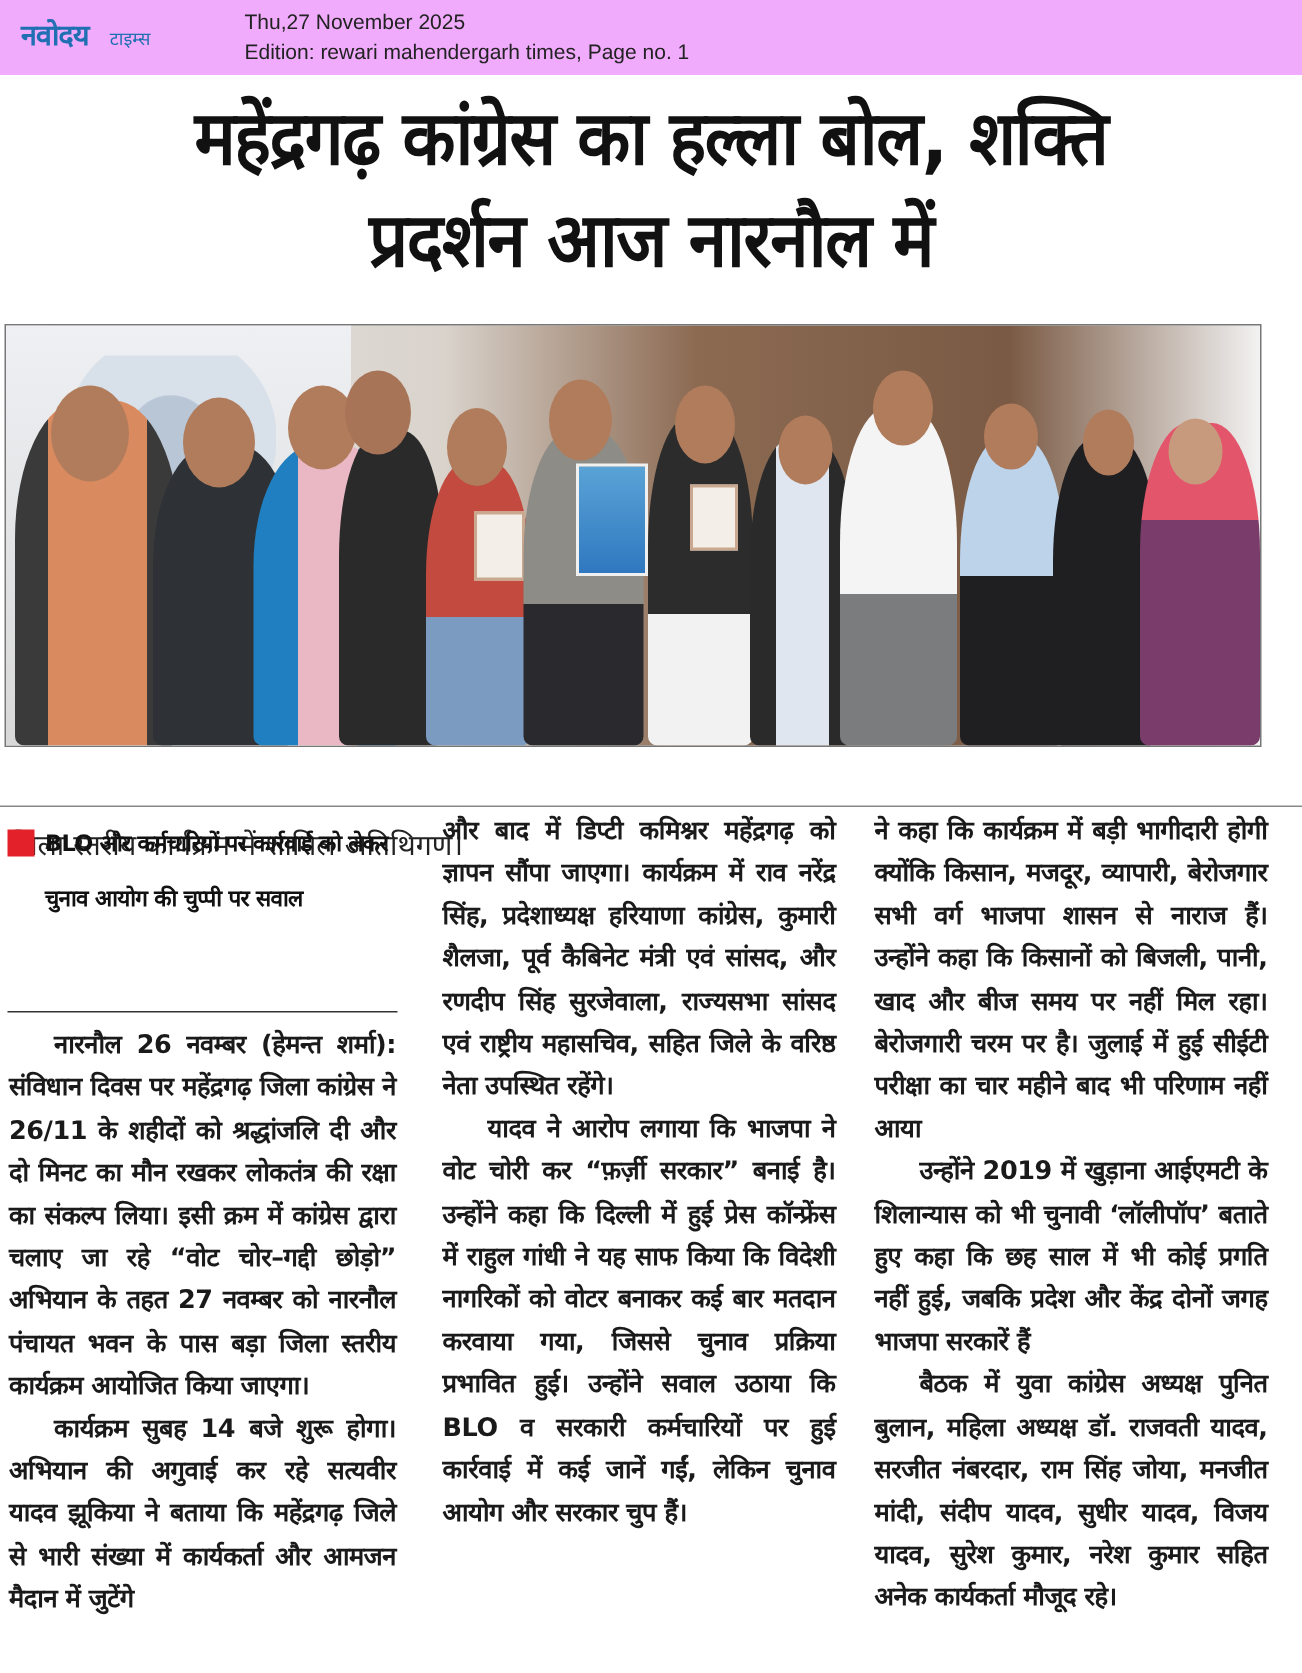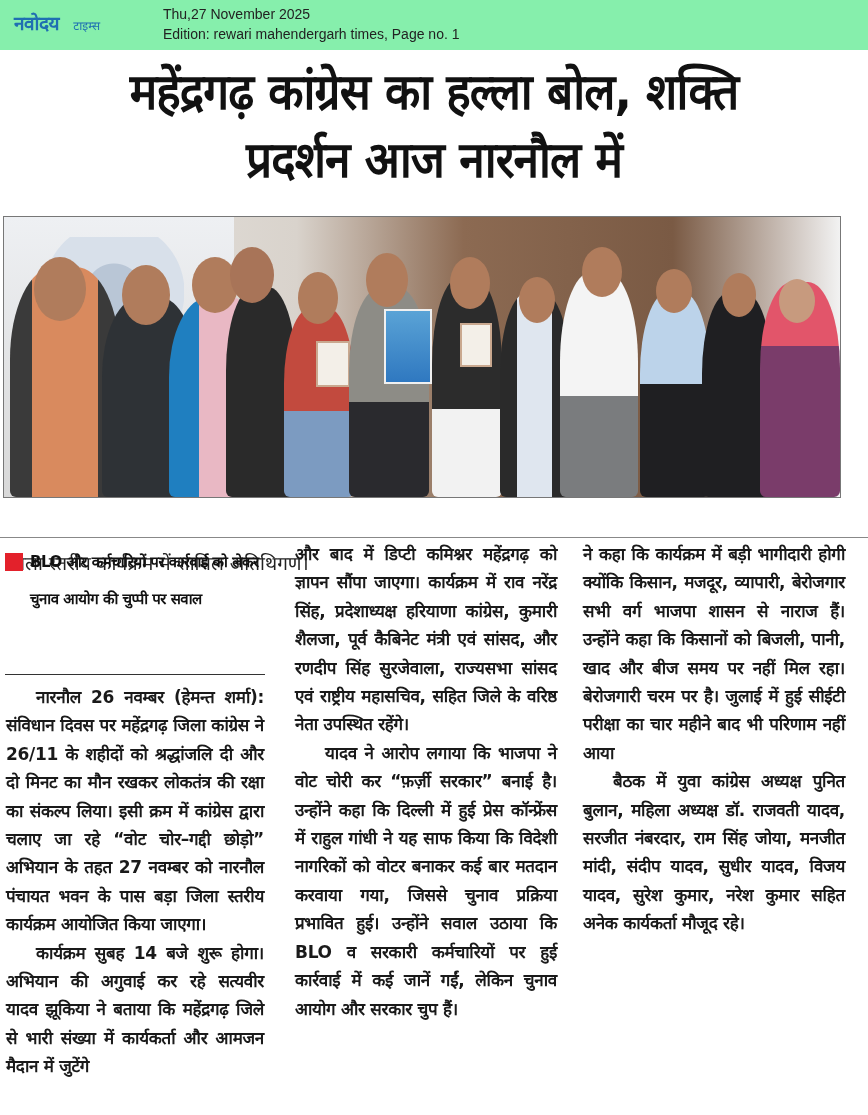--- a/index.html
+++ b/index.html
@@ -6,7 +6,7 @@
   html, body { width: 868px; height: 1115px; background: #ffffff; overflow: hidden; }
   body { font-family: "DejaVu Sans", sans-serif; color: #1a1a1a; position: relative; }
 
-  .topbar { position: absolute; left: 0; top: 0; width: 868px; height: 50px; background: #86efac; }
+  .topbar { position: absolute; left: 0; top: 0; width: 868px; height: 50px; background: #f0abfc; }
   .logo { position: absolute; left: 14px; top: 10px; display: flex; align-items: baseline; }
   .logo-main { font-size: 19px; font-weight: bold; color: #1f6fb2; letter-spacing: -0.5px; }
   .logo-sub { font-size: 12px; color: #1f6fb2; margin-left: 14px; }

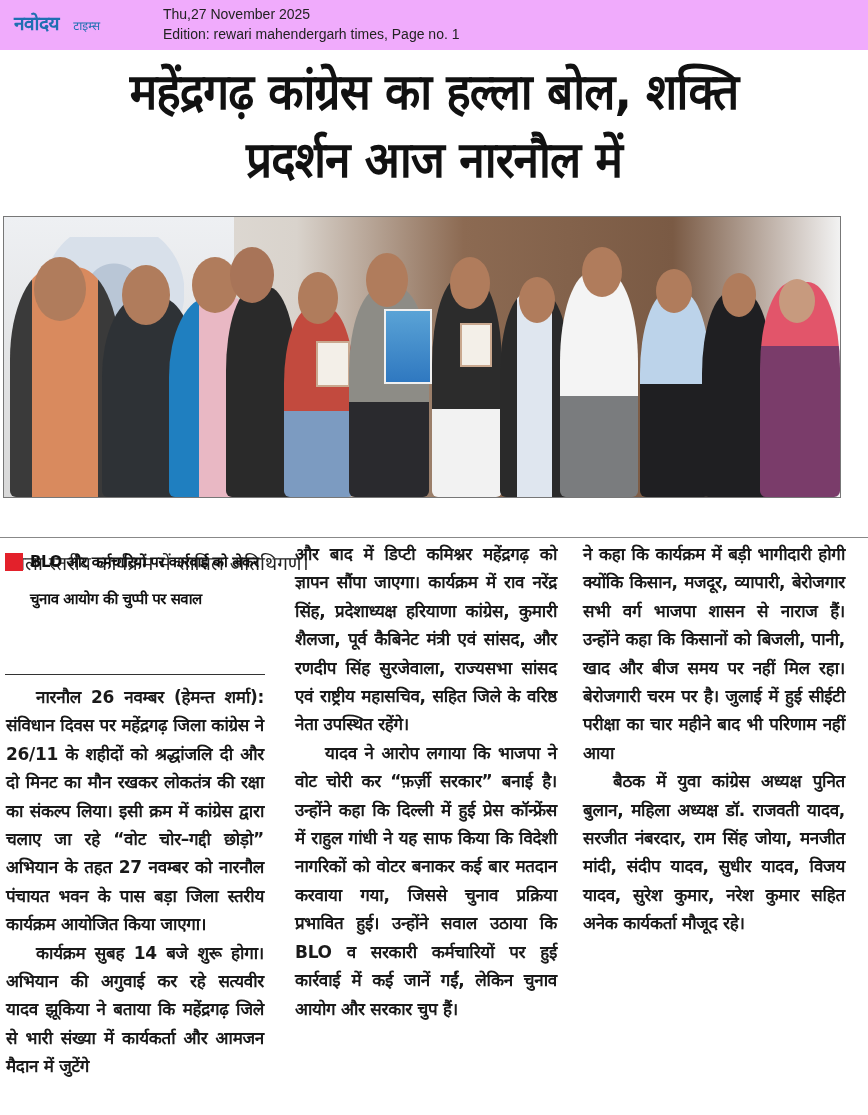--- a/index.html
+++ b/index.html
@@ -110,6 +110,7 @@
 
 <div class="col col3">
   <p>ने कहा कि कार्यक्रम में बड़ी भागीदारी होगी क्योंकि किसान, मजदूर, व्यापारी, बेरोजगार सभी वर्ग भाजपा शासन से नाराज हैं। उन्होंने कहा कि किसानों को बिजली, पानी, खाद और बीज समय पर नहीं मिल रहा। बेरोजगारी चरम पर है। जुलाई में हुई सीईटी परीक्षा का चार महीने बाद भी परिणाम नहीं आया</p>
+  <p class="indent">उन्होंने 2019 में खुड़ाना आईएमटी के शिलान्यास को भी चुनावी ‘लॉलीपॉप’ बताते हुए कहा कि छह साल में भी कोई प्रगति नहीं हुई, जबकि प्रदेश और केंद्र दोनों जगह भाजपा सरकारें हैं</p>
   <p class="indent">बैठक में युवा कांग्रेस अध्यक्ष पुनित बुलान, महिला अध्यक्ष डॉ. राजवती यादव, सरजीत नंबरदार, राम सिंह जोया, मनजीत मांदी, संदीप यादव, सुधीर यादव, विजय यादव, सुरेश कुमार, नरेश कुमार सहित अनेक कार्यकर्ता मौजूद रहे।</p>
 </div>
 

